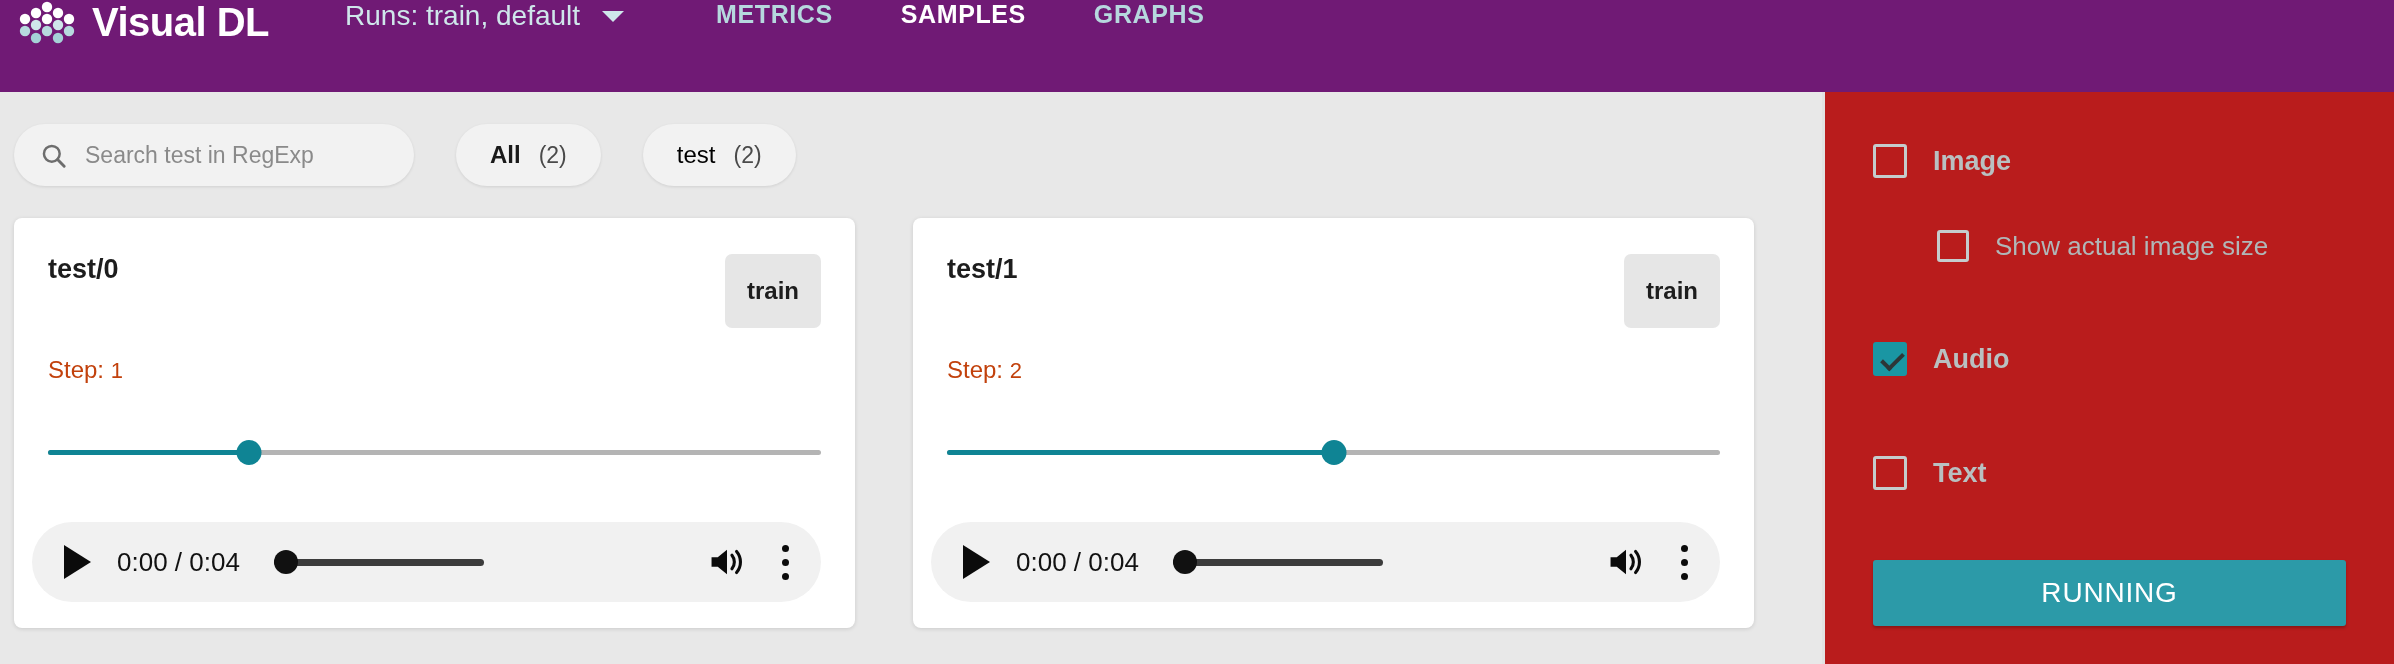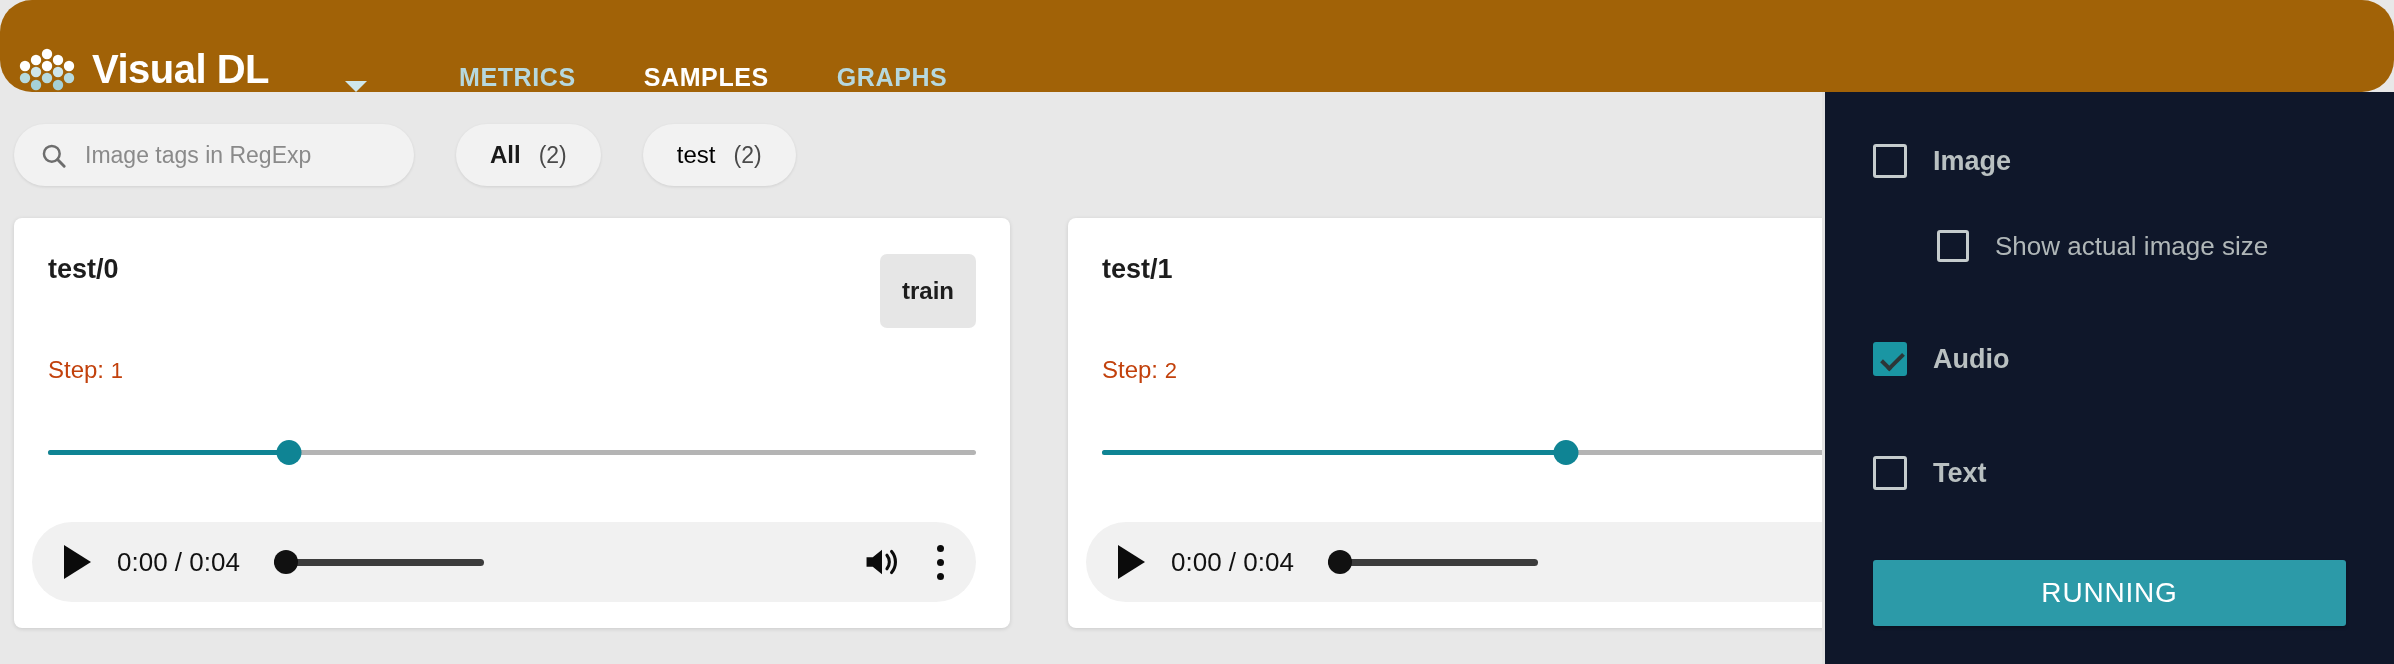--- a/index.html
+++ b/index.html
@@ -14,10 +14,9 @@
   
   .header {
     height: 92px; flex: 0 0 92px;
-    background: #a16207;
-    display: flex; align-items: flex-end;
+    background: #701a75;
+    display: flex; align-items: flex-start;
     padding-left: 16px;
-    border-radius: 32px;
   }
   .logo-wrap { display: flex; align-items: center; gap: 14px; }
   .logo-mark { width: 62px; height: 44px; display: block; }

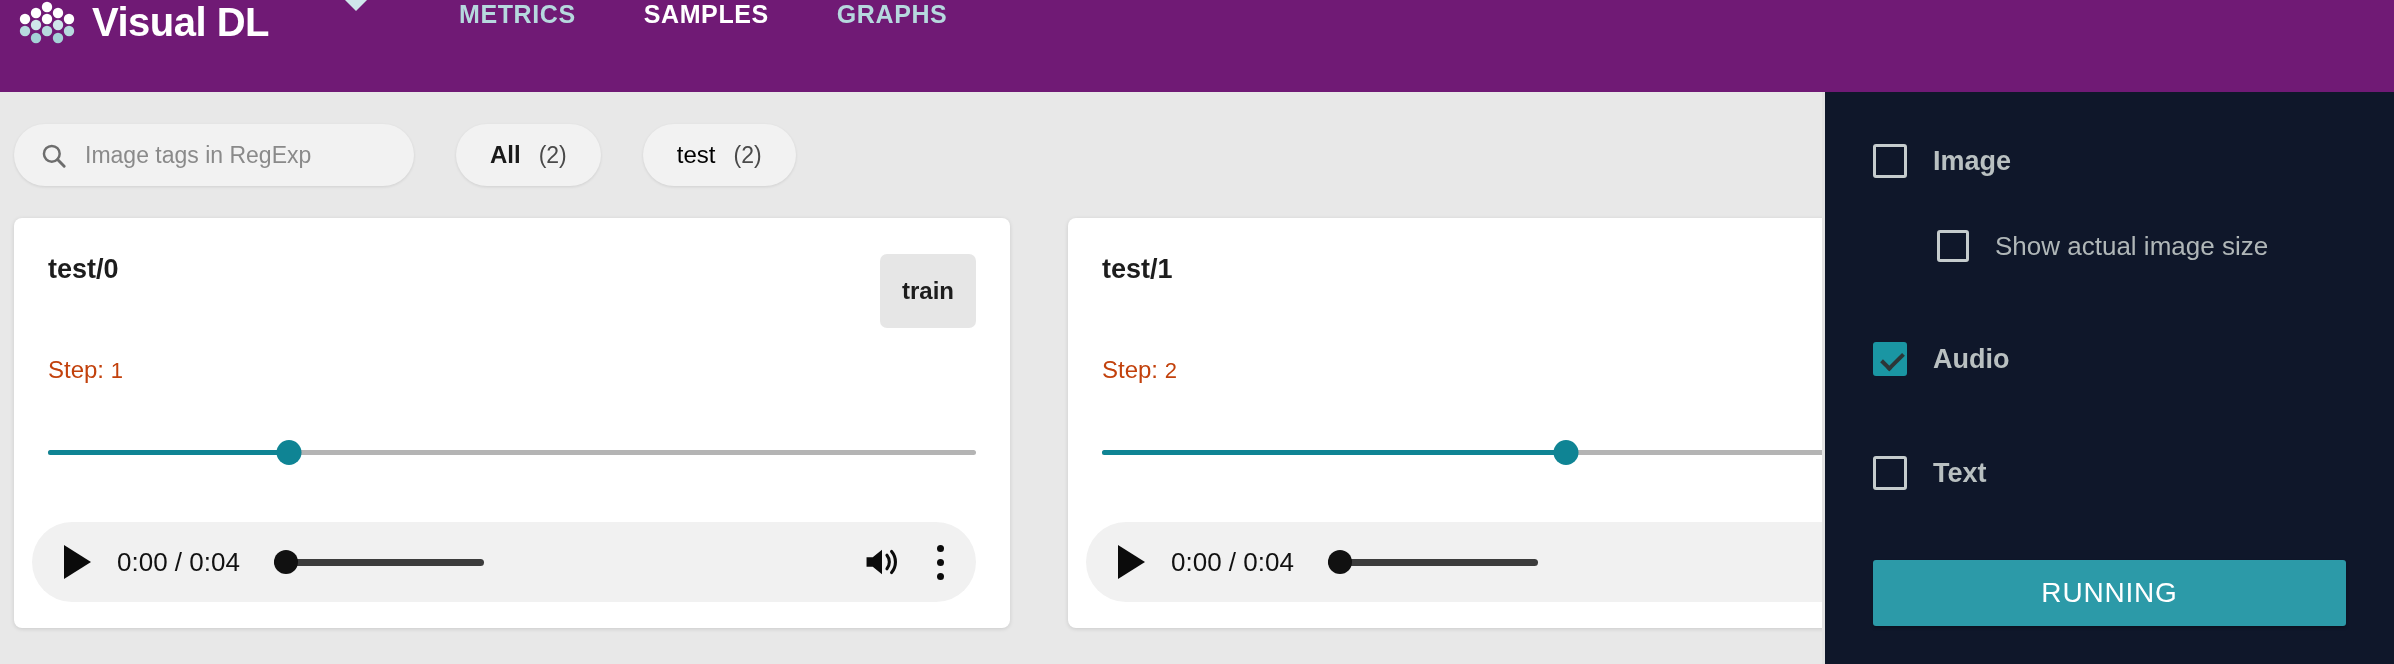--- a/index.html
+++ b/index.html
@@ -201,6 +201,7 @@
     </div>
 
     <div class="runs-select">
+      <span>Runs: train, default</span>
       <span class="caret"></span>
     </div>
 

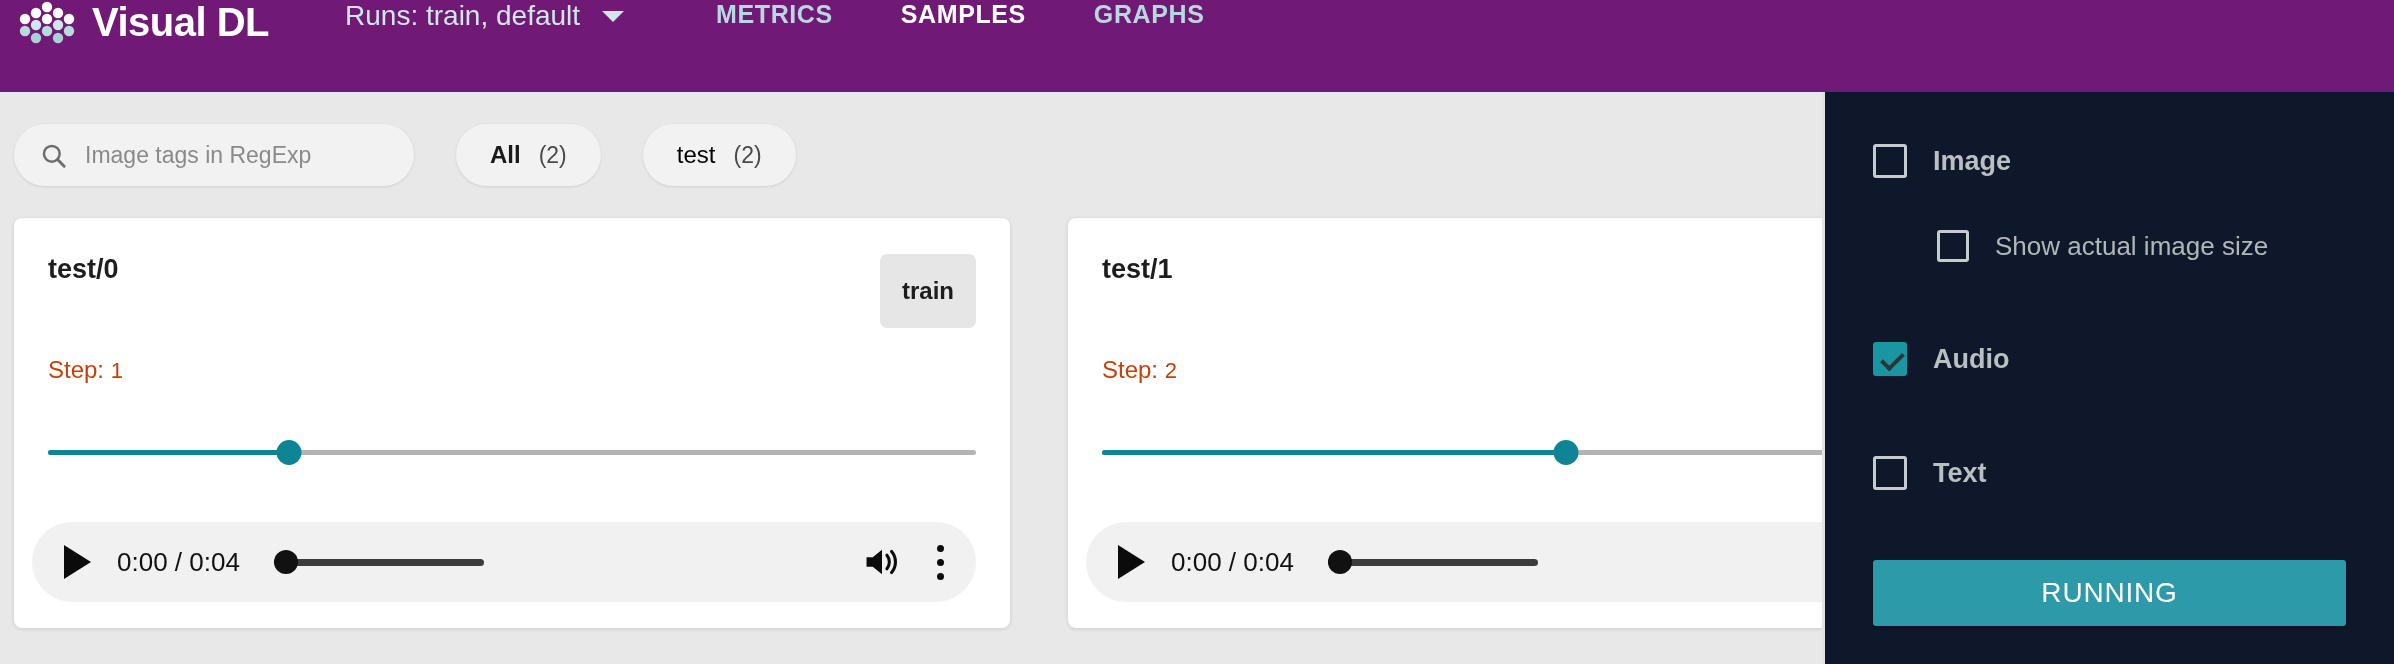--- a/index.html
+++ b/index.html
@@ -222,7 +222,7 @@
             <circle cx="10.5" cy="10.5" r="7" fill="none" stroke="#6d6d6d" stroke-width="2.2"></circle>
             <line x1="15.6" y1="15.6" x2="21.5" y2="21.5" stroke="#6d6d6d" stroke-width="2.6" stroke-linecap="round"></line>
           </svg>
-          <span class="search-ph">Image tags in RegExp</span>
+          <span class="search-ph">Search test in RegExp</span>
         </div>
 
         <div class="chip active">

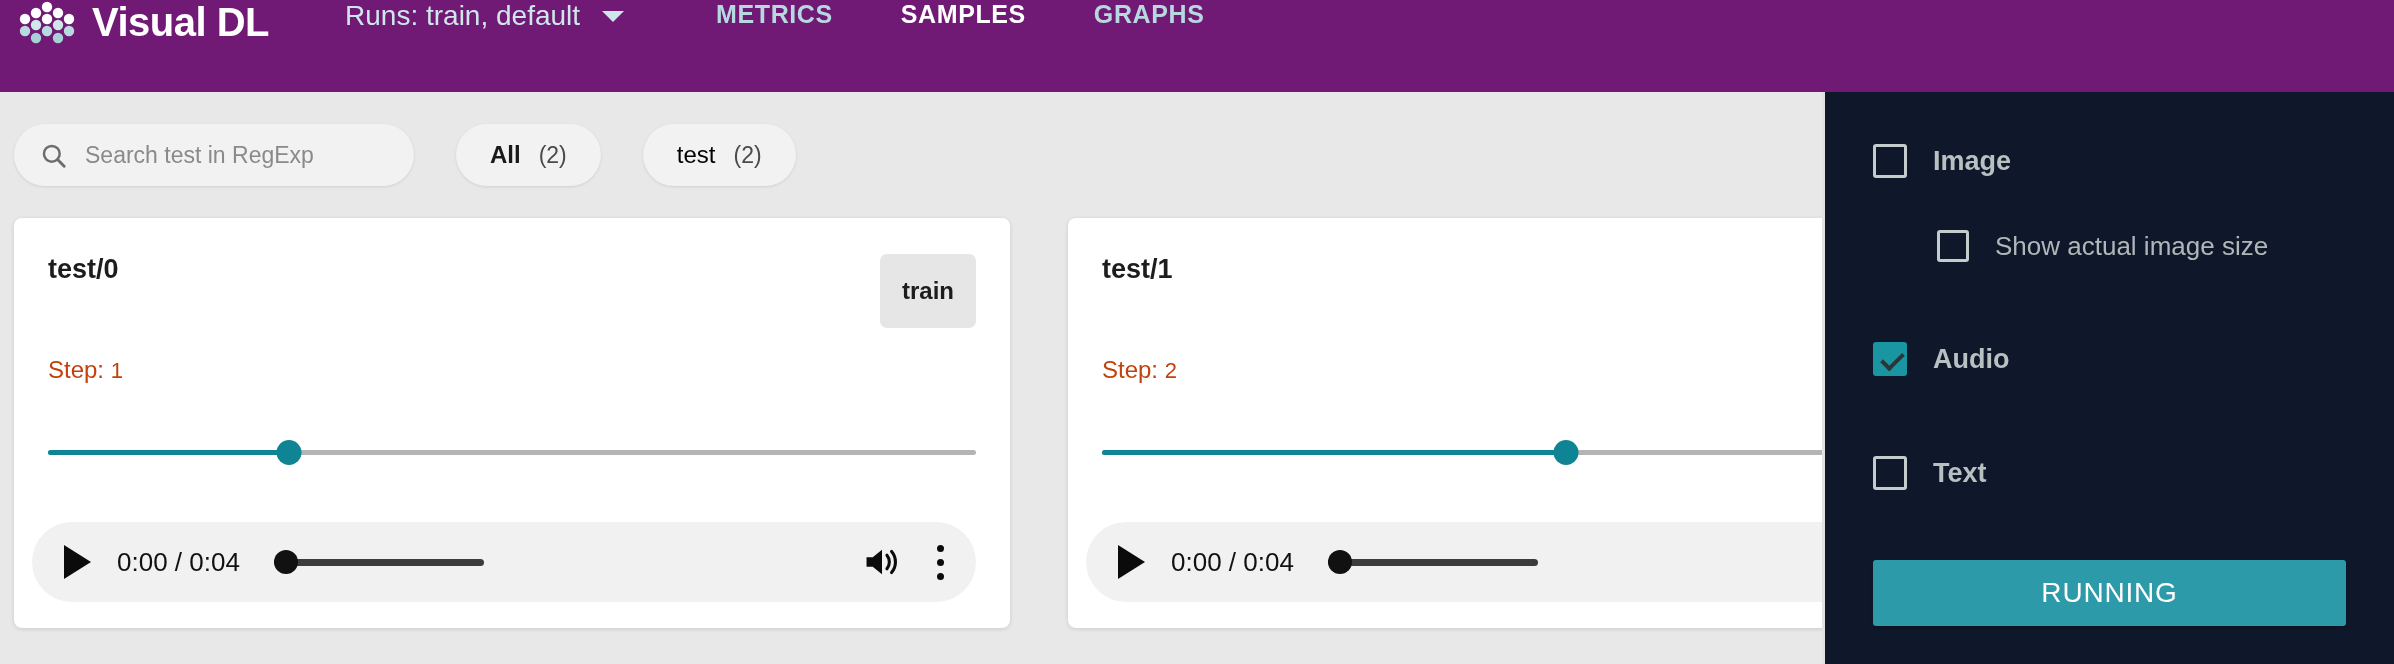--- a/index.html
+++ b/index.html
@@ -142,7 +142,7 @@
   
   .sidebar {
     flex: 0 0 572px; width: 572px;
-    background: #0f172a;
+    background: #b91c1c;
     border-left: 3px solid #e2e2e2;
     padding: 52px 48px 0 48px;
     position: relative;

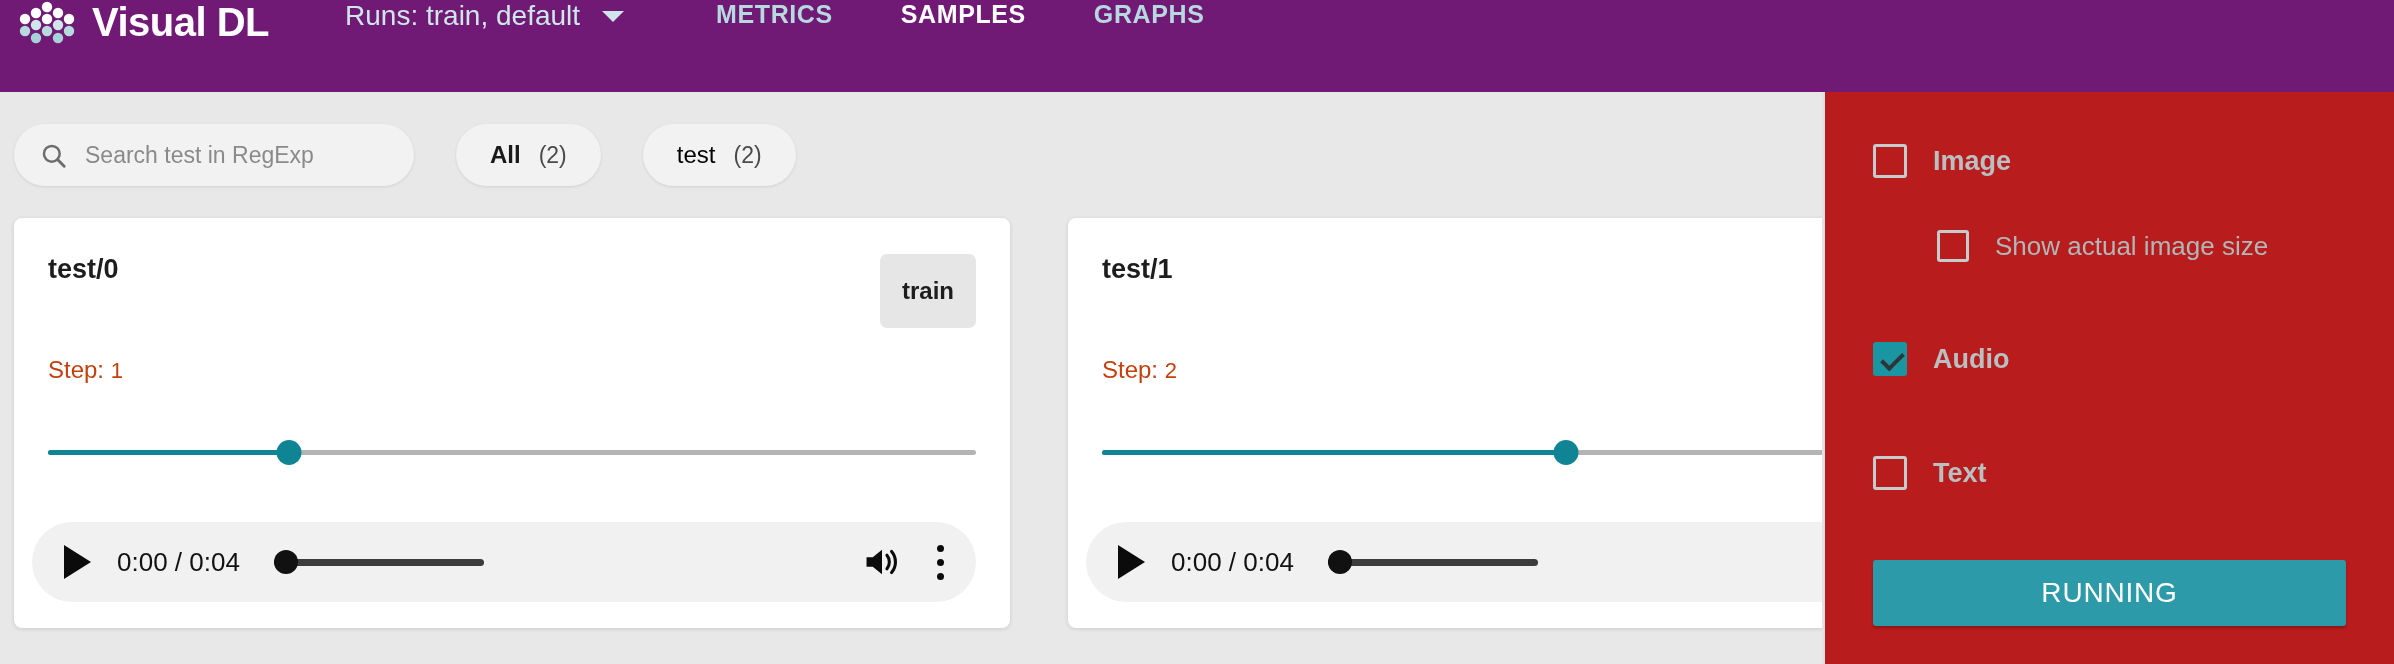--- a/index.html
+++ b/index.html
@@ -79,7 +79,7 @@
   
   .cards { display: flex; gap: 58px; margin-top: 28px; }
   .card {
-    width: 996px; height: 410px;
+    width: 841px; height: 410px;
     background: #ffffff; border-radius: 8px;
     box-shadow: 0 1px 4px rgba(0,0,0,.13);
     padding: 36px 34px 0 34px;

